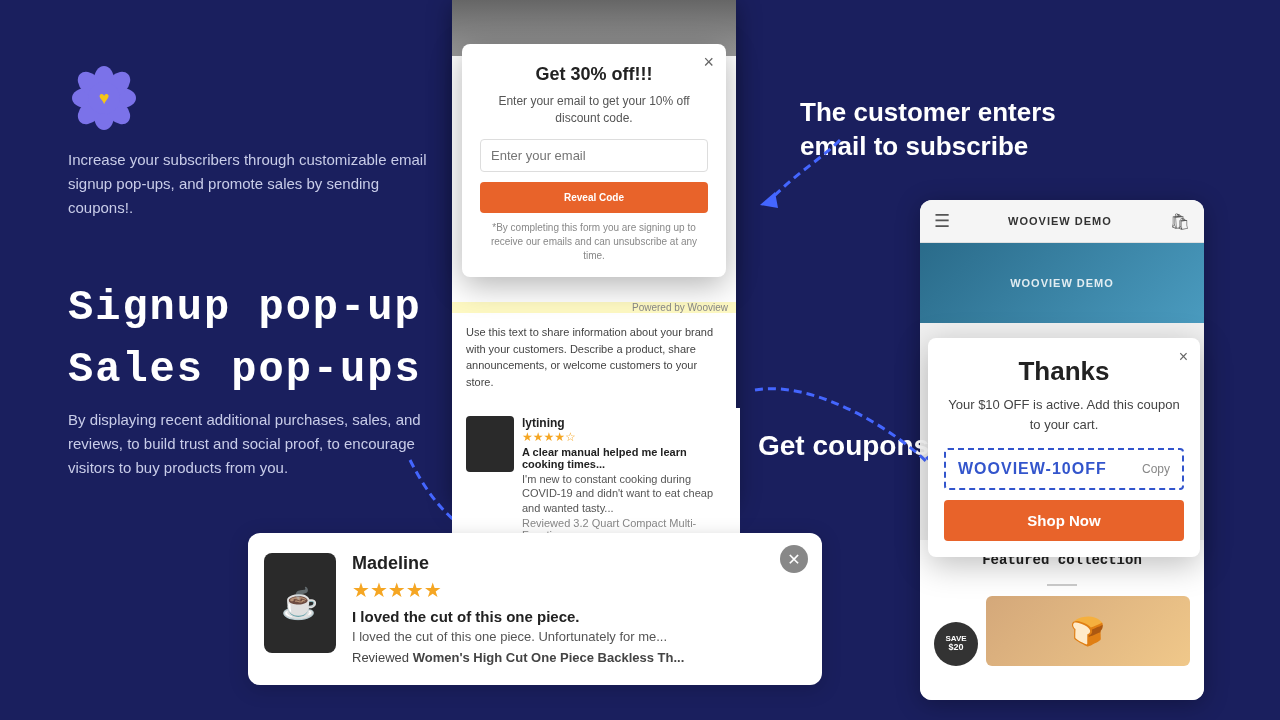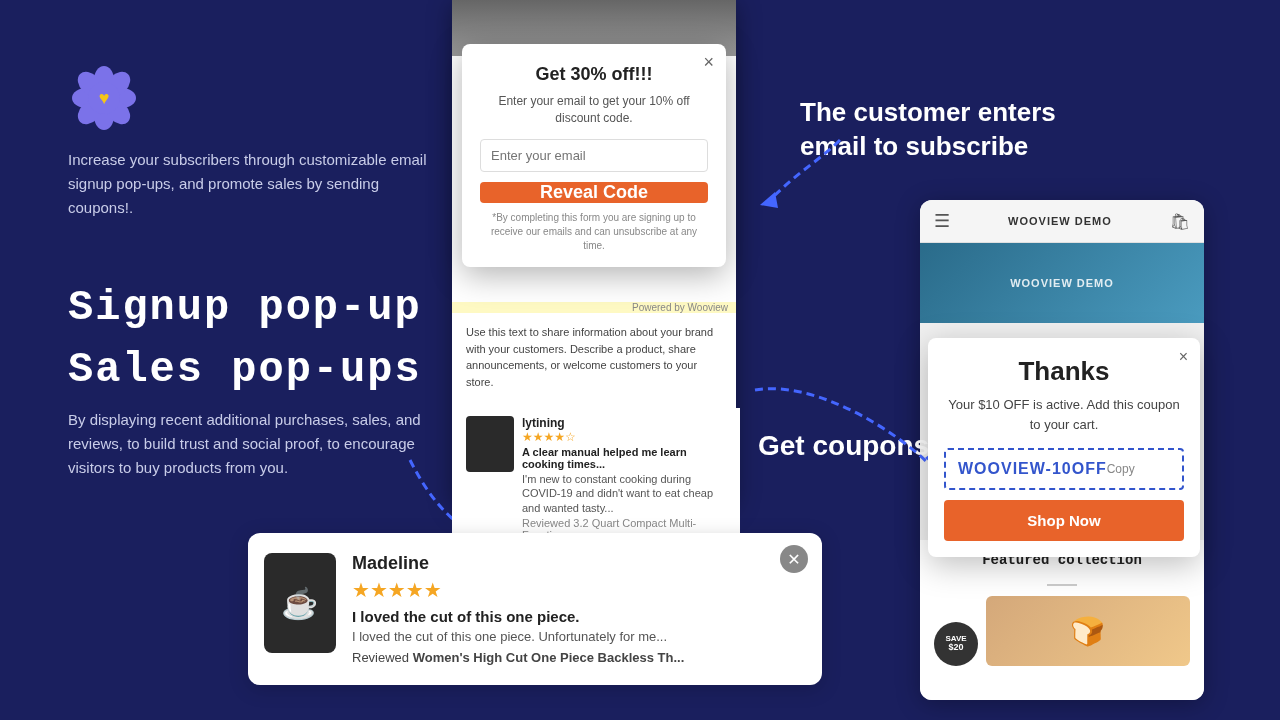--- a/index.html
+++ b/index.html
@@ -89,7 +89,7 @@
   <div style="text-align:center;font-size:18px;font-weight:700;color:#222;margin-bottom:8px;">Get 30% off!!!</div>
   <div style="text-align:center;font-size:12px;color:#555;margin-bottom:12px;line-height:1.4;">Enter your email to get your 10% off discount code.</div>
   <input style="width: 100%; border: 1px solid rgb(221, 221, 221); border-radius: 4px; padding: 8px 10px; font-size: 13px; color: rgb(170, 170, 170); margin-bottom: 10px; outline: none;" placeholder="Enter your email">
-  <button style="width:100%;background:#e8632a;color:#fff;border:none;border-radius:4px;font-size:18px;font-weight:600;cursor:pointer;margin-bottom:8px;">
+  <button style="width:100%;background:#e8632a;color:#fff;border:none;border-radius:4px;padding:10px;font-size:10px;font-weight:600;cursor:pointer;margin-bottom:8px;">
     <span>Reveal Code</span>
   </button>
   <div style="text-align:center;font-size:10px;color:#888;line-height:1.4;">*By completing this form you are signing up to receive our emails and can unsubscribe at any time.</div>

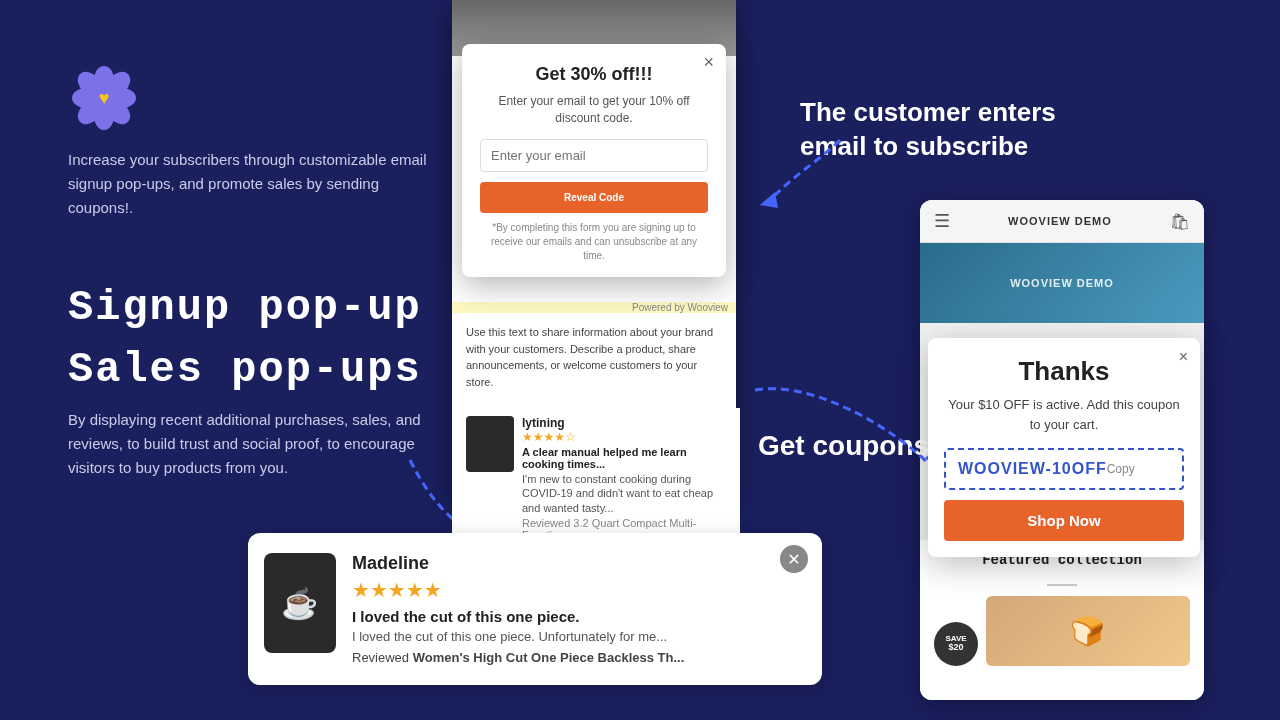--- a/index.html
+++ b/index.html
@@ -142,7 +142,7 @@
   </button>
   <div style="text-align:center;font-size:26px;font-weight:700;color:#222;margin-bottom:8px;">Thanks</div>
   <div style="text-align:center;font-size:13px;color:#444;margin-bottom:14px;line-height:1.5;">Your $10 OFF is active. Add this coupon to your cart.</div>
-  <div style="border:2px dashed #3355cc;border-radius:4px;padding:10px 12px;display:flex;align-items:center;margin-bottom:10px;">
+  <div style="border:2px dashed #3355cc;border-radius:4px;padding:10px 12px;display:flex;align-items:center;justify-content:space-between;margin-bottom:10px;">
     <span style="font-size:16px;font-weight:700;color:#3355cc;letter-spacing:1px;">WOOVIEW-10OFF</span>
     <span style="font-size:12px;color:#888;cursor:pointer;">Copy</span>
   </div>

